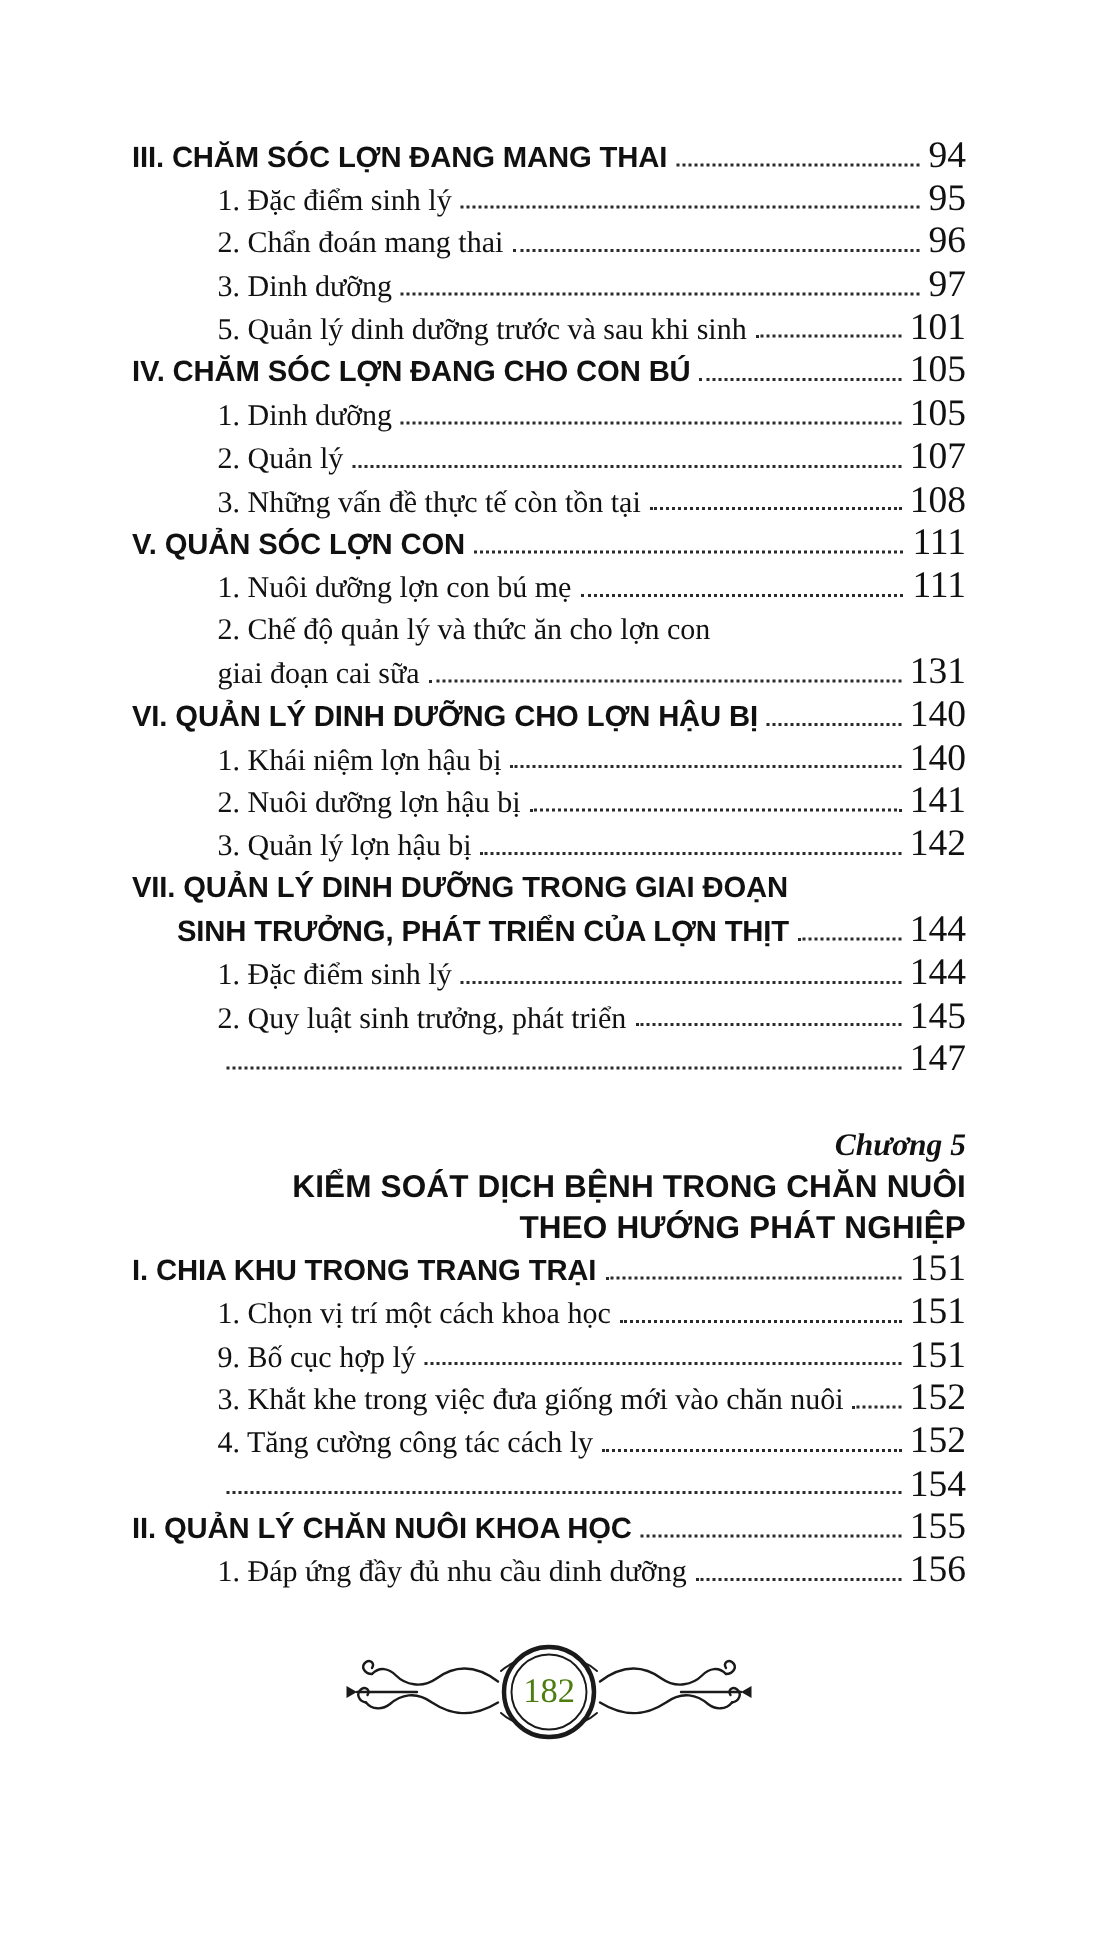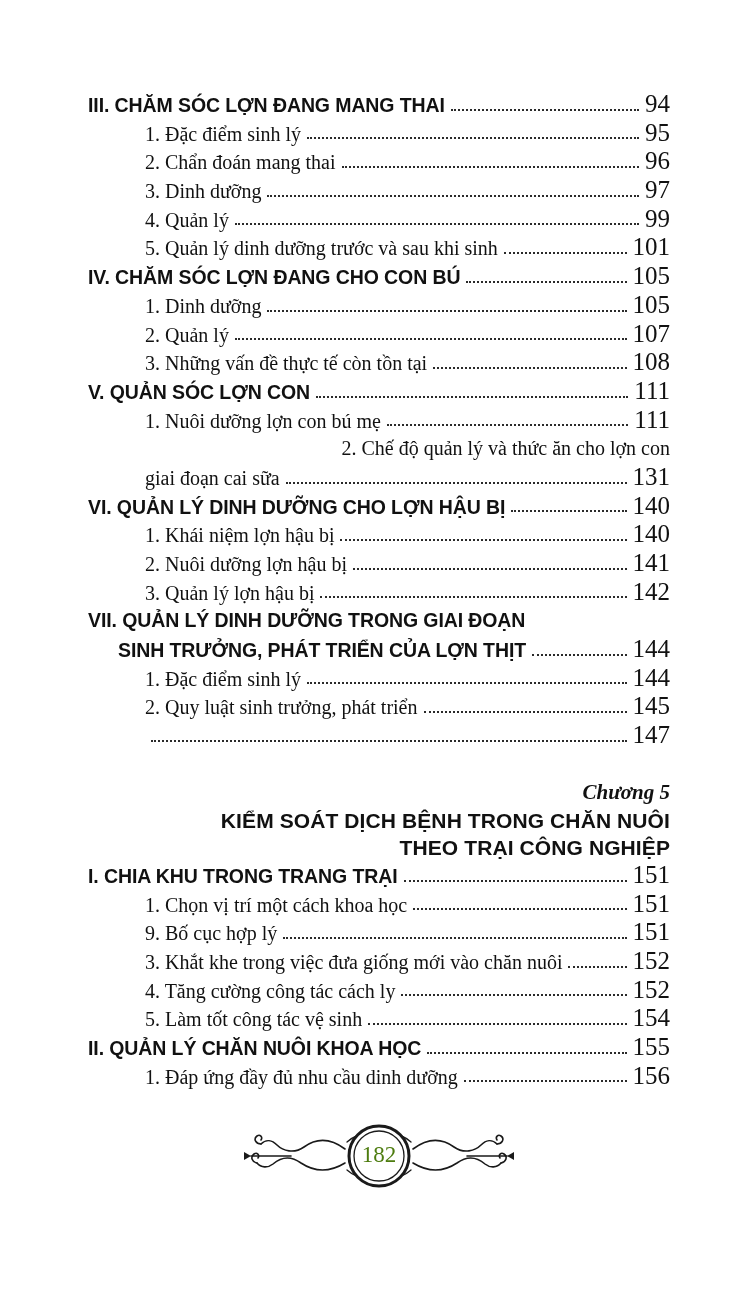--- a/index.html
+++ b/index.html
@@ -12,7 +12,7 @@
   .sheet {
     box-sizing: border-box;
     width: 744px; height: 1292px;
-    padding: 90px 74px 0 88px;
+    padding: 90px 100px 0 88px;
     background: #fff;
     position: relative;
   }

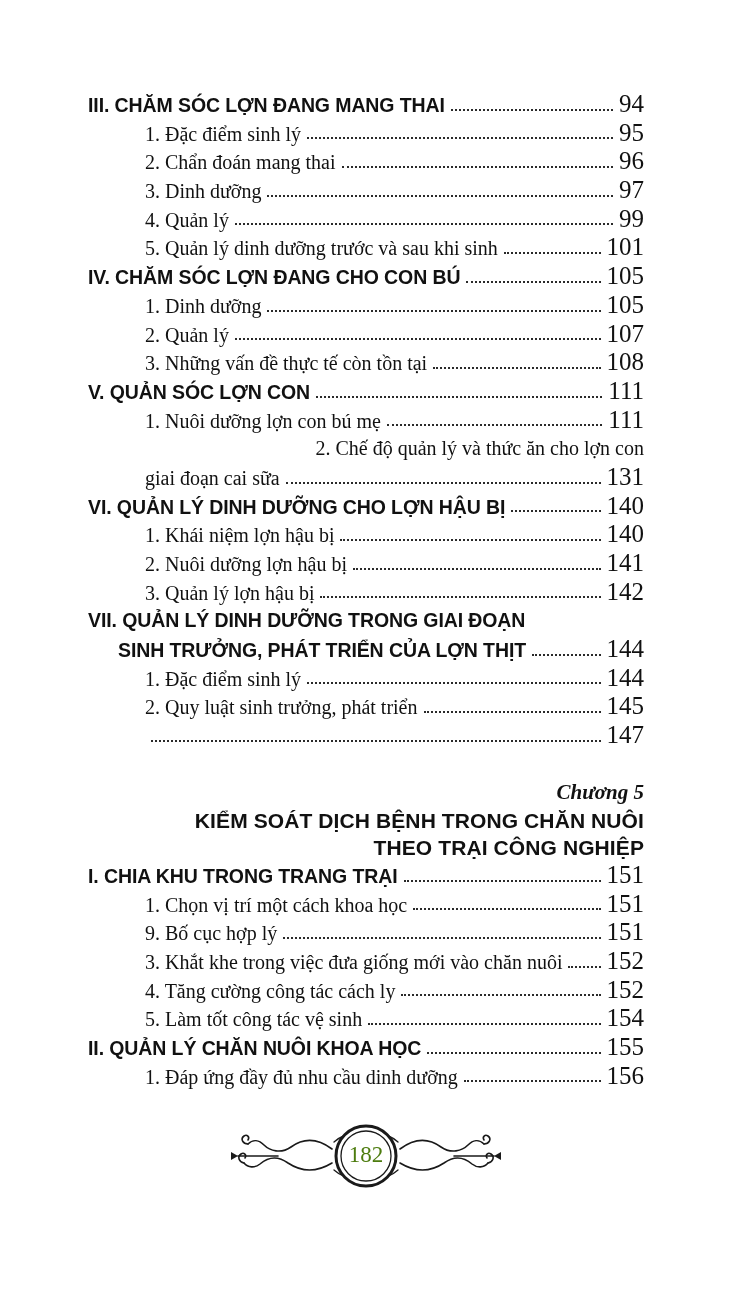--- a/index.html
+++ b/index.html
@@ -33,7 +33,7 @@
     font-size: 19.5px;
     letter-spacing: -0.1px;
   }
-  .toc-row.item { padding-left: 57px; justify-content: flex-end; }
+  .toc-row.item { padding-left: 57px; }
   .toc-row.section-cont { padding-left: 30px; }
   .toc-row.item .entry-text {
     font-family: "Liberation Serif", serif;

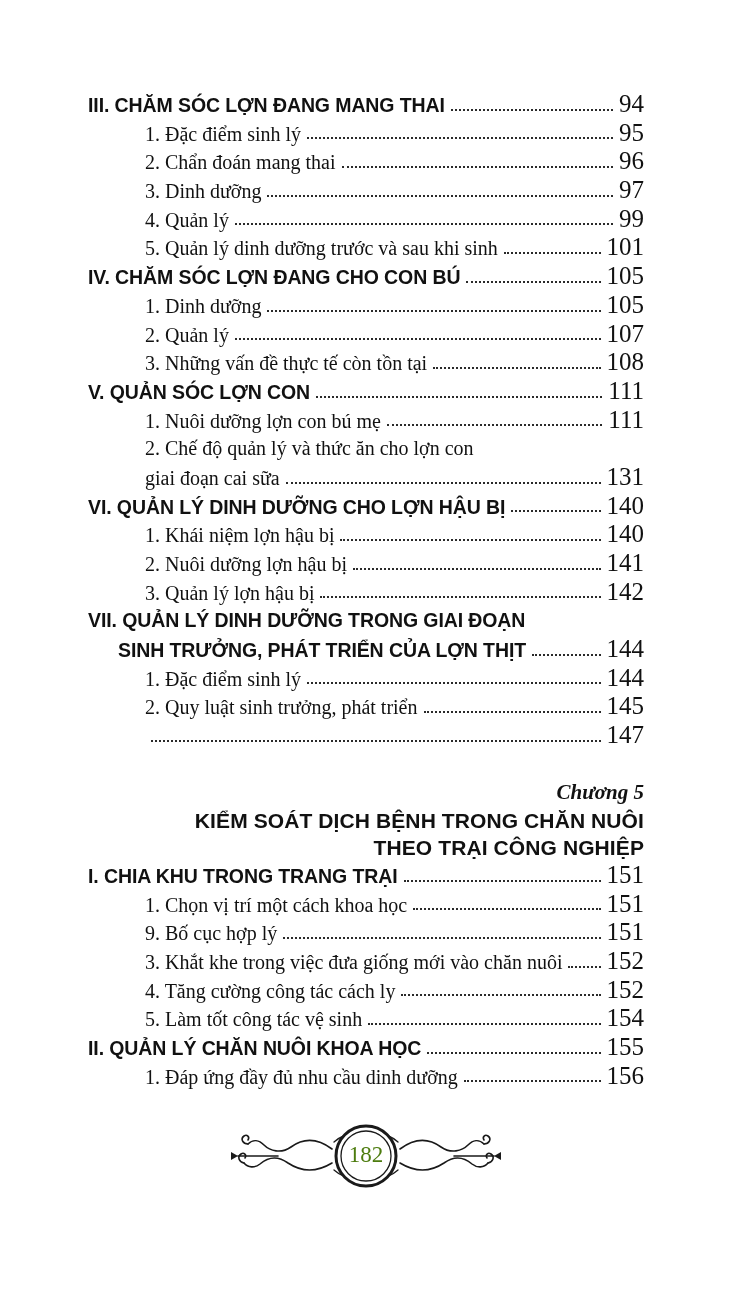--- a/index.html
+++ b/index.html
@@ -112,11 +112,6 @@
         <span class="entry-text">3. Dinh dưỡng</span>
         <span class="dots"></span>
         <span class="page-num">97</span>
-      </div>
-      <div class="toc-row item">
-        <span class="entry-text">4. Quản lý</span>
-        <span class="dots"></span>
-        <span class="page-num">99</span>
       </div>
       <div class="toc-row item">
         <span class="entry-text">5. Quản lý dinh dưỡng trước và sau khi sinh</span>

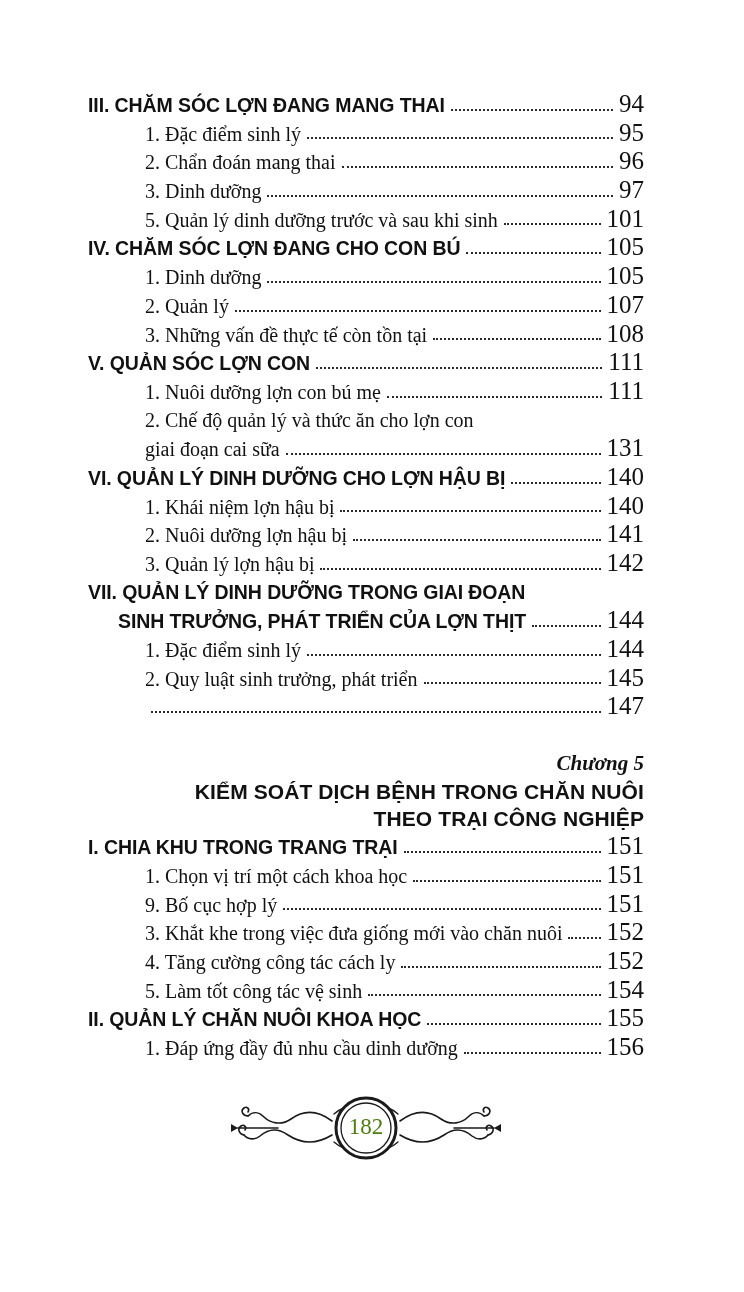--- a/index.html
+++ b/index.html
@@ -203,7 +203,7 @@
   <div class="chapter">
     <div class="chapter-kicker">Chương 5</div>
     <div class="chapter-title">KIỂM SOÁT DỊCH BỆNH TRONG CHĂN NUÔI</div>
-    <div class="chapter-title">THEO TRẠI CÔNG NGHIỆP</div>
+    <div class="chapter-title">THEO HƯỚNG PHÁT NGHIỆP</div>
   </div>
 
   <div class="toc-block block-2" id="toc-block-2">

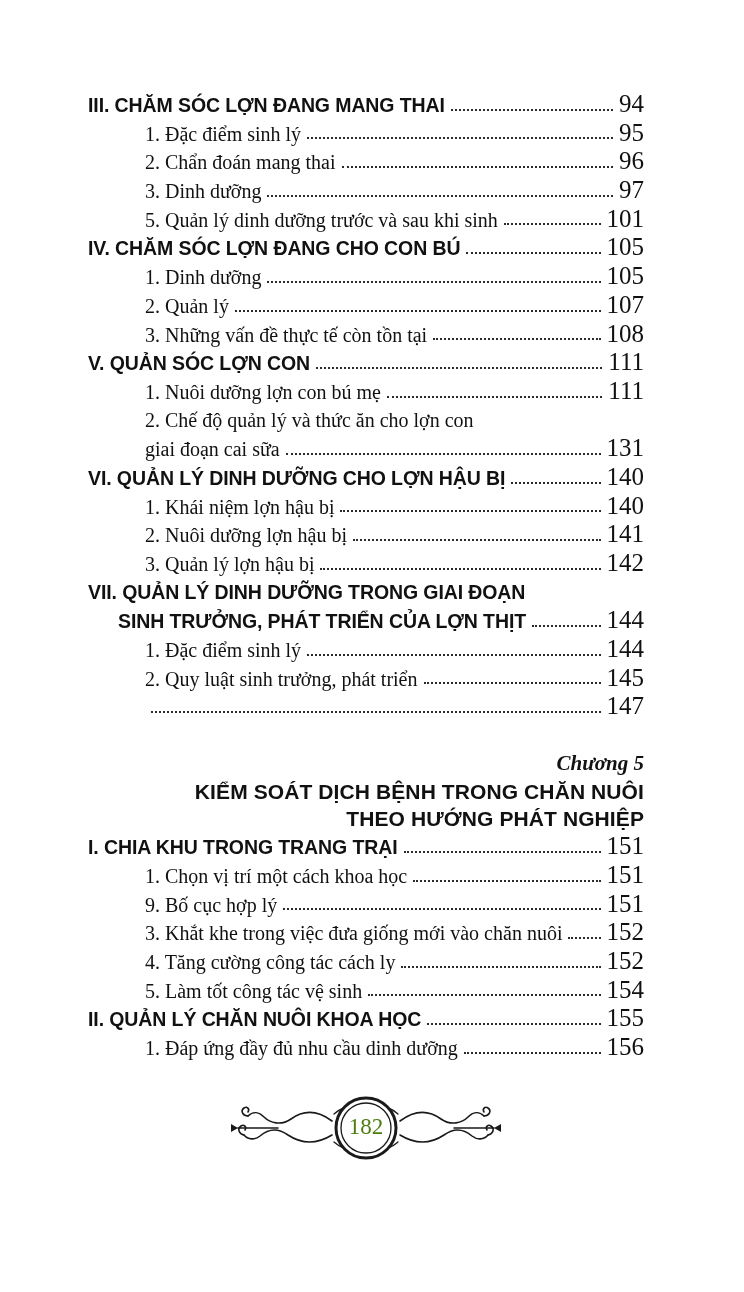--- a/index.html
+++ b/index.html
@@ -233,7 +233,6 @@
         <span class="page-num">152</span>
       </div>
       <div class="toc-row item">
-        <span class="entry-text">5. Làm tốt công tác vệ sinh</span>
         <span class="dots"></span>
         <span class="page-num">154</span>
       </div>

